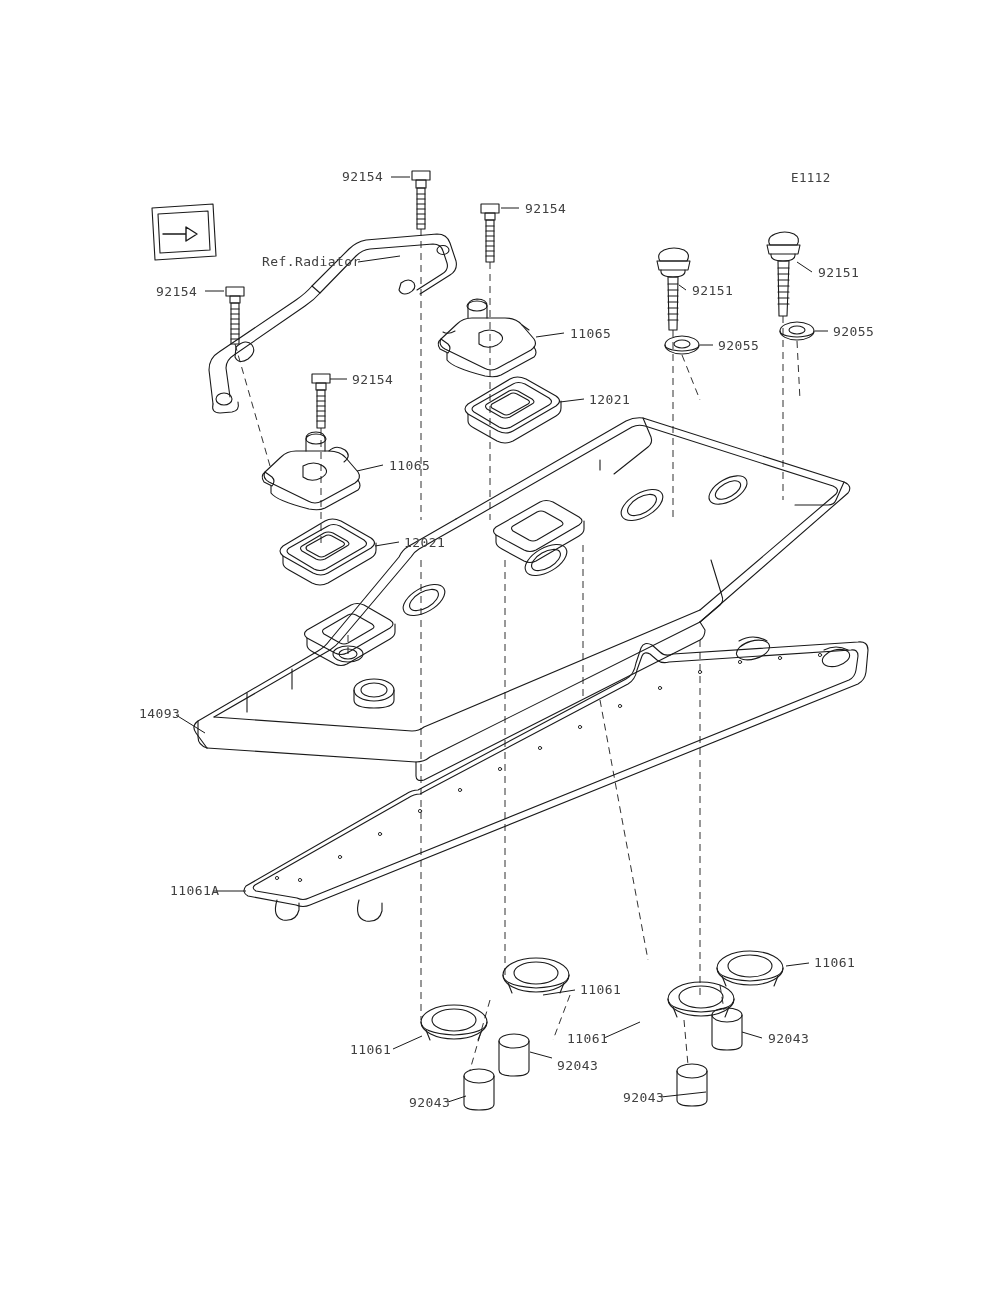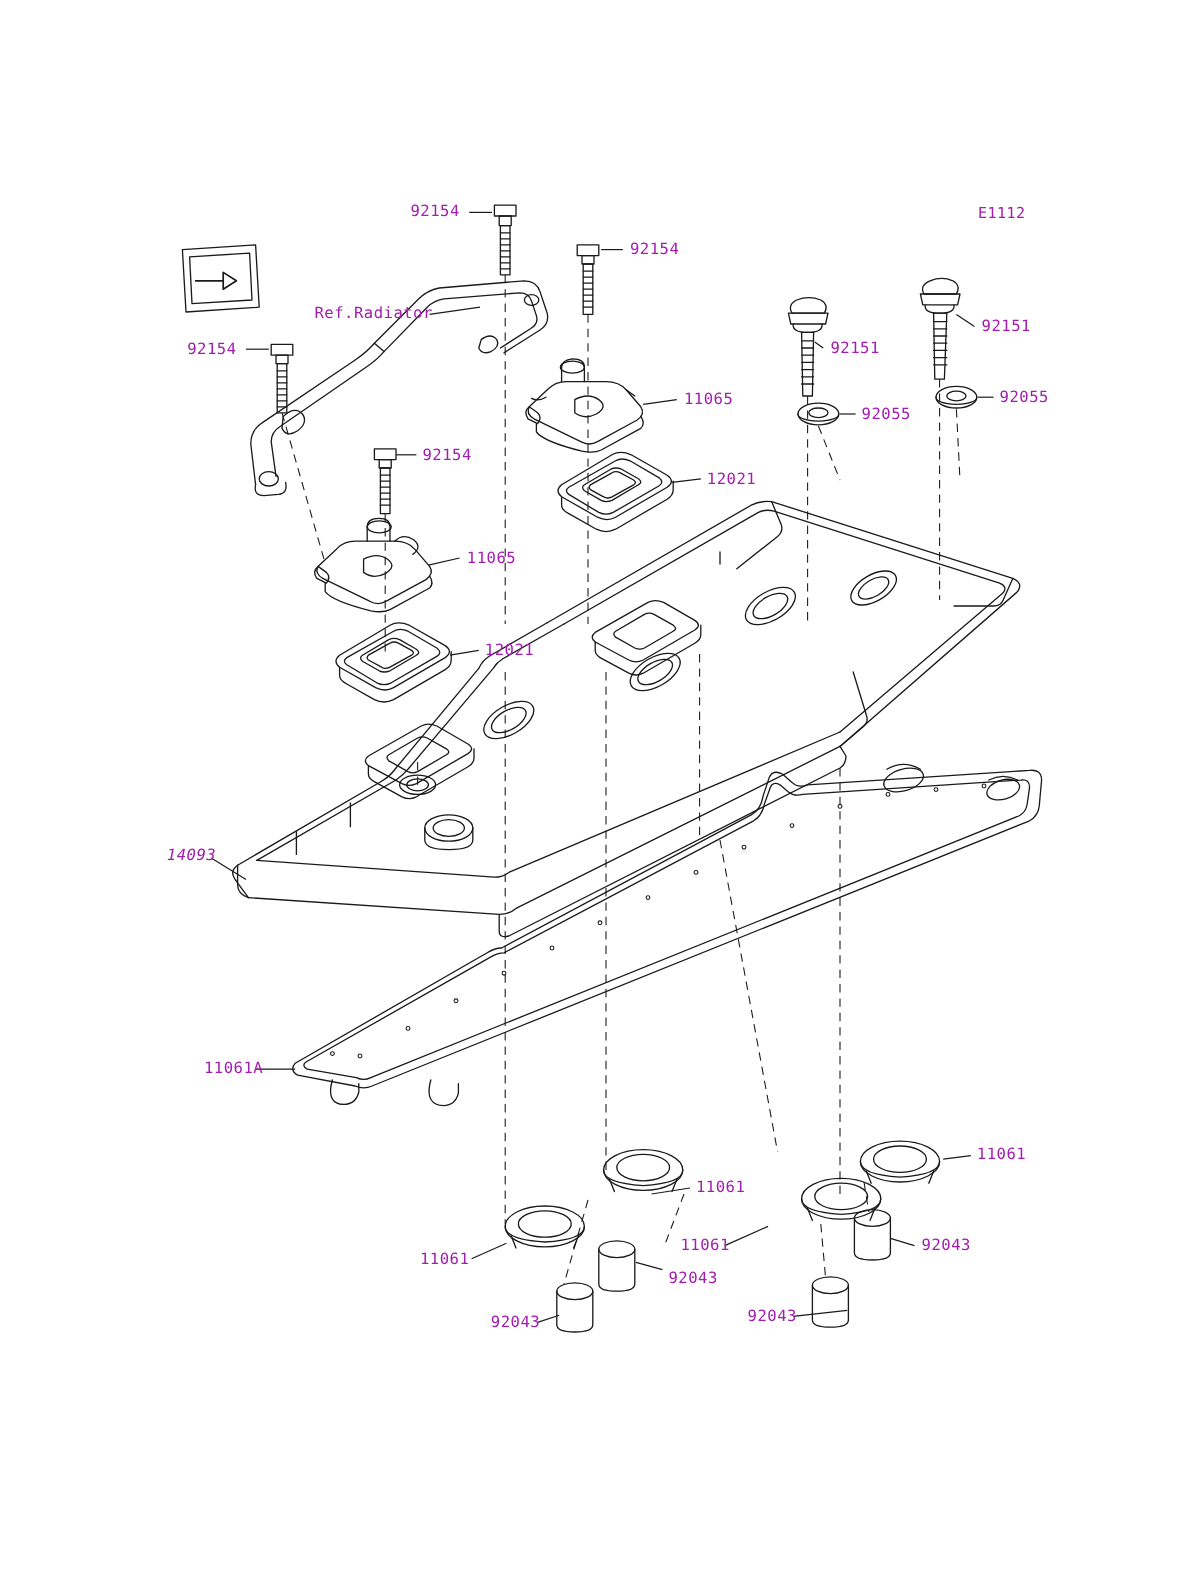--- a/index.html
+++ b/index.html
@@ -26,7 +26,7 @@
     position: absolute;
     font-family: "DejaVu Sans Mono", "Liberation Mono", monospace;
     font-size: 13px;
-    color: #a21caf;
+    color: #404040;
     white-space: nowrap;
     letter-spacing: 0.4px;
   }

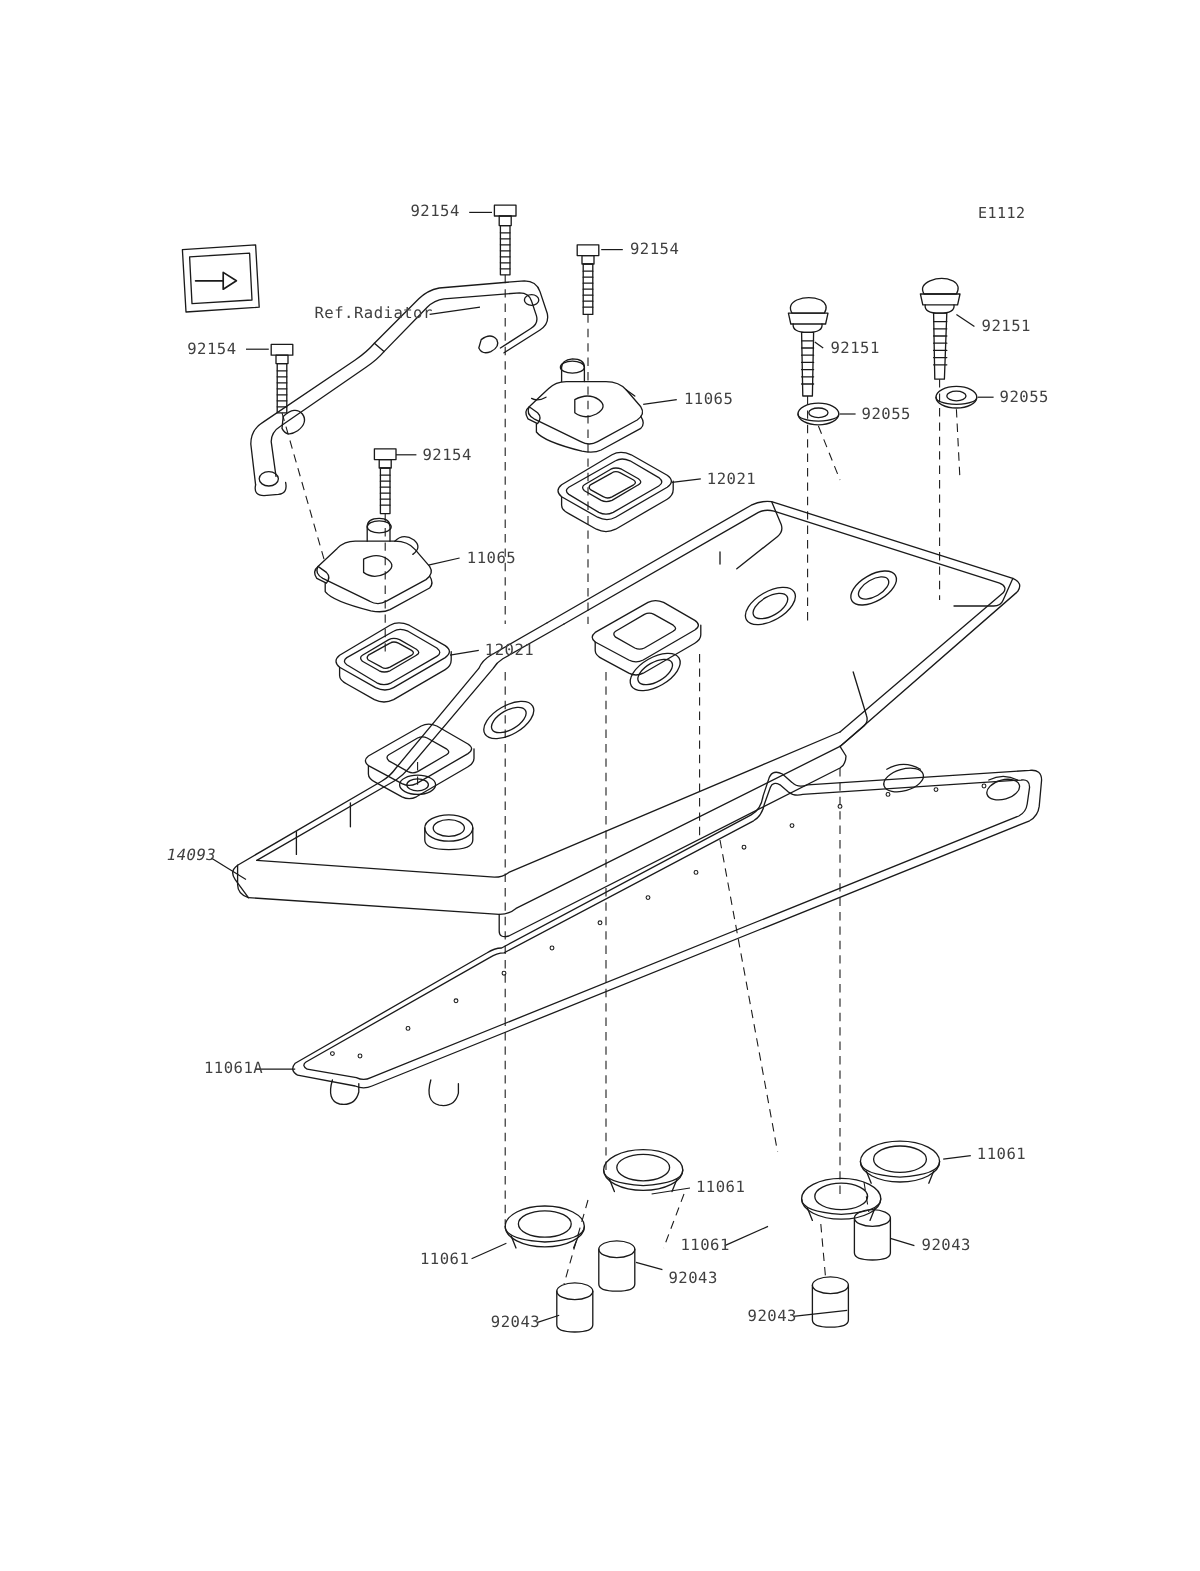--- a/index.html
+++ b/index.html
@@ -317,7 +317,7 @@
     </g>
   </svg>
 
-  <div class="lbl diagcode" style="left:815px; top:170px;">E1112</div>
+  <div class="lbl diagcode" style="left:791px; top:170px;">E1112</div>
 
   <div class="lbl" style="left:342px; top:169px;">92154</div>
   <div class="lbl" style="left:525px; top:201px;">92154</div>

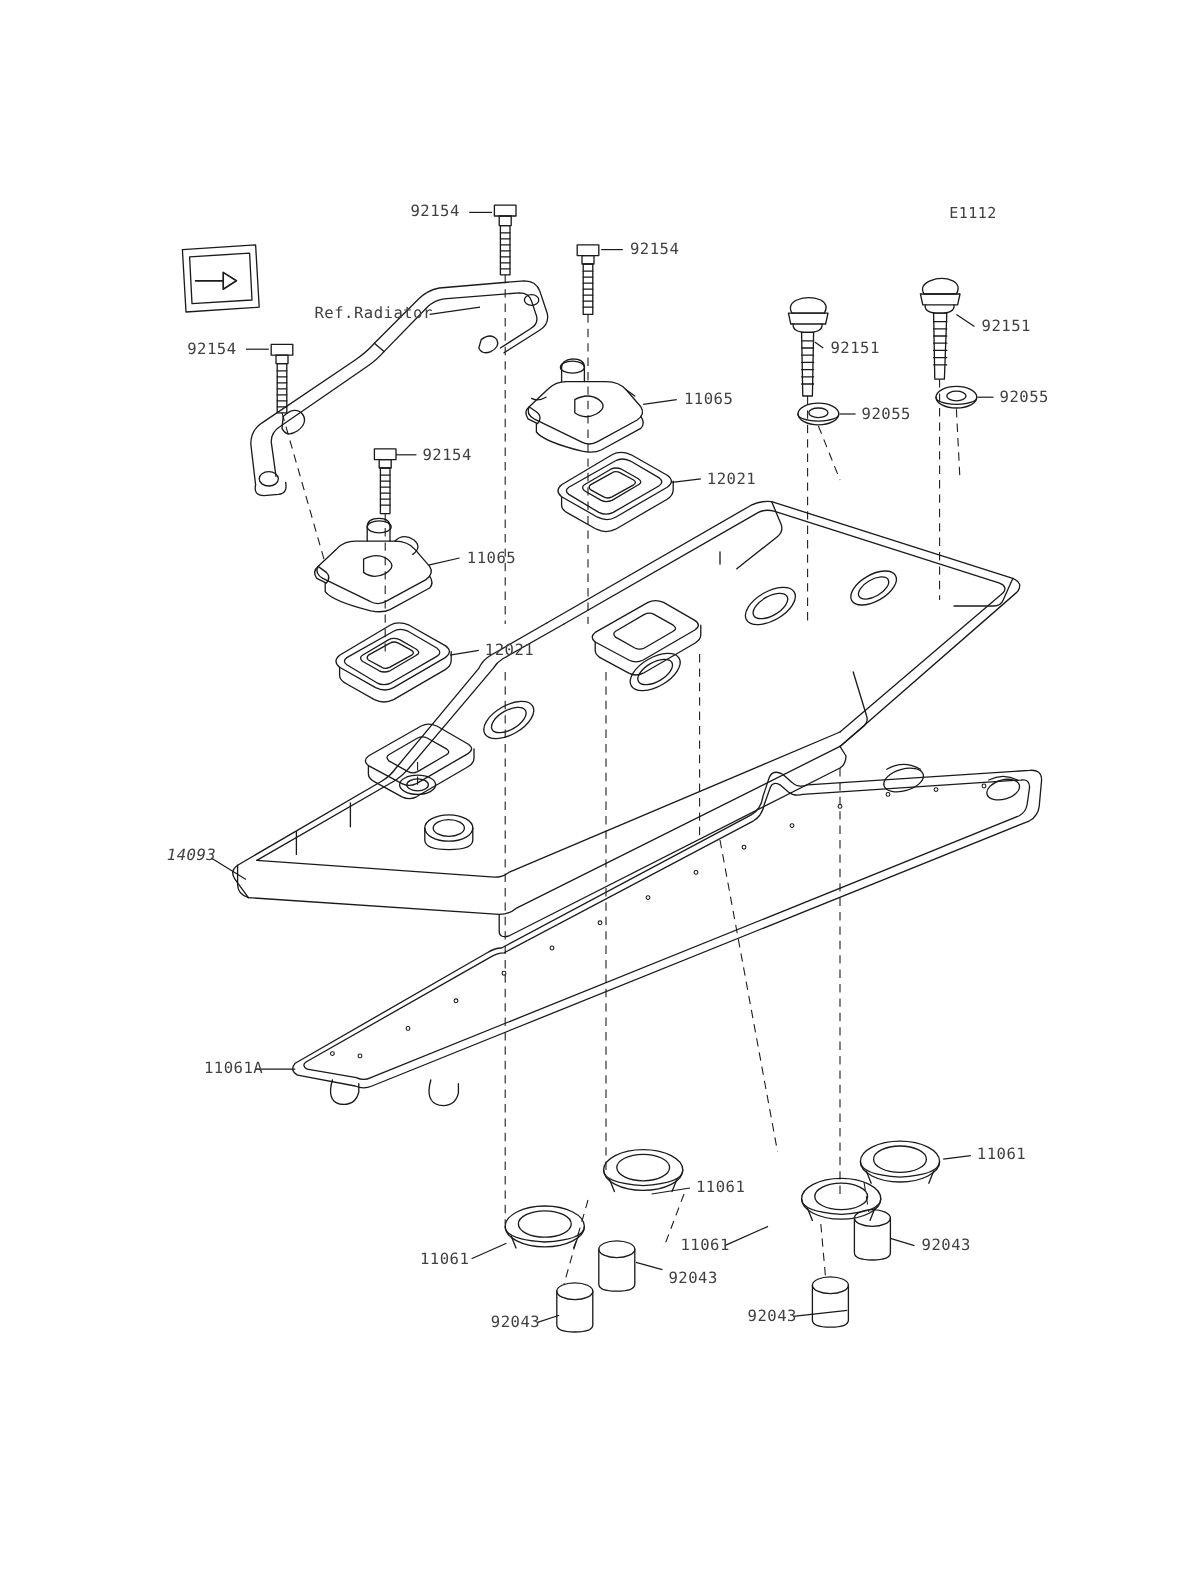--- a/index.html
+++ b/index.html
@@ -331,7 +331,7 @@
   <div class="lbl" style="left:589px; top:392px;">12021</div>
   <div class="lbl" style="left:389px; top:458px;">11065</div>
   <div class="lbl" style="left:404px; top:535px;">12021</div>
-  <div class="lbl" style="left:139px; top:706px;font-style:italic;">14093</div>
+  <div class="lbl" style="left:139px; top:706px;">14093</div>
   <div class="lbl" style="left:170px; top:883px;text-align:right;">11061A</div>
   <div class="lbl" style="left:814px; top:955px;">11061</div>
   <div class="lbl" style="left:580px; top:982px;">11061</div>

